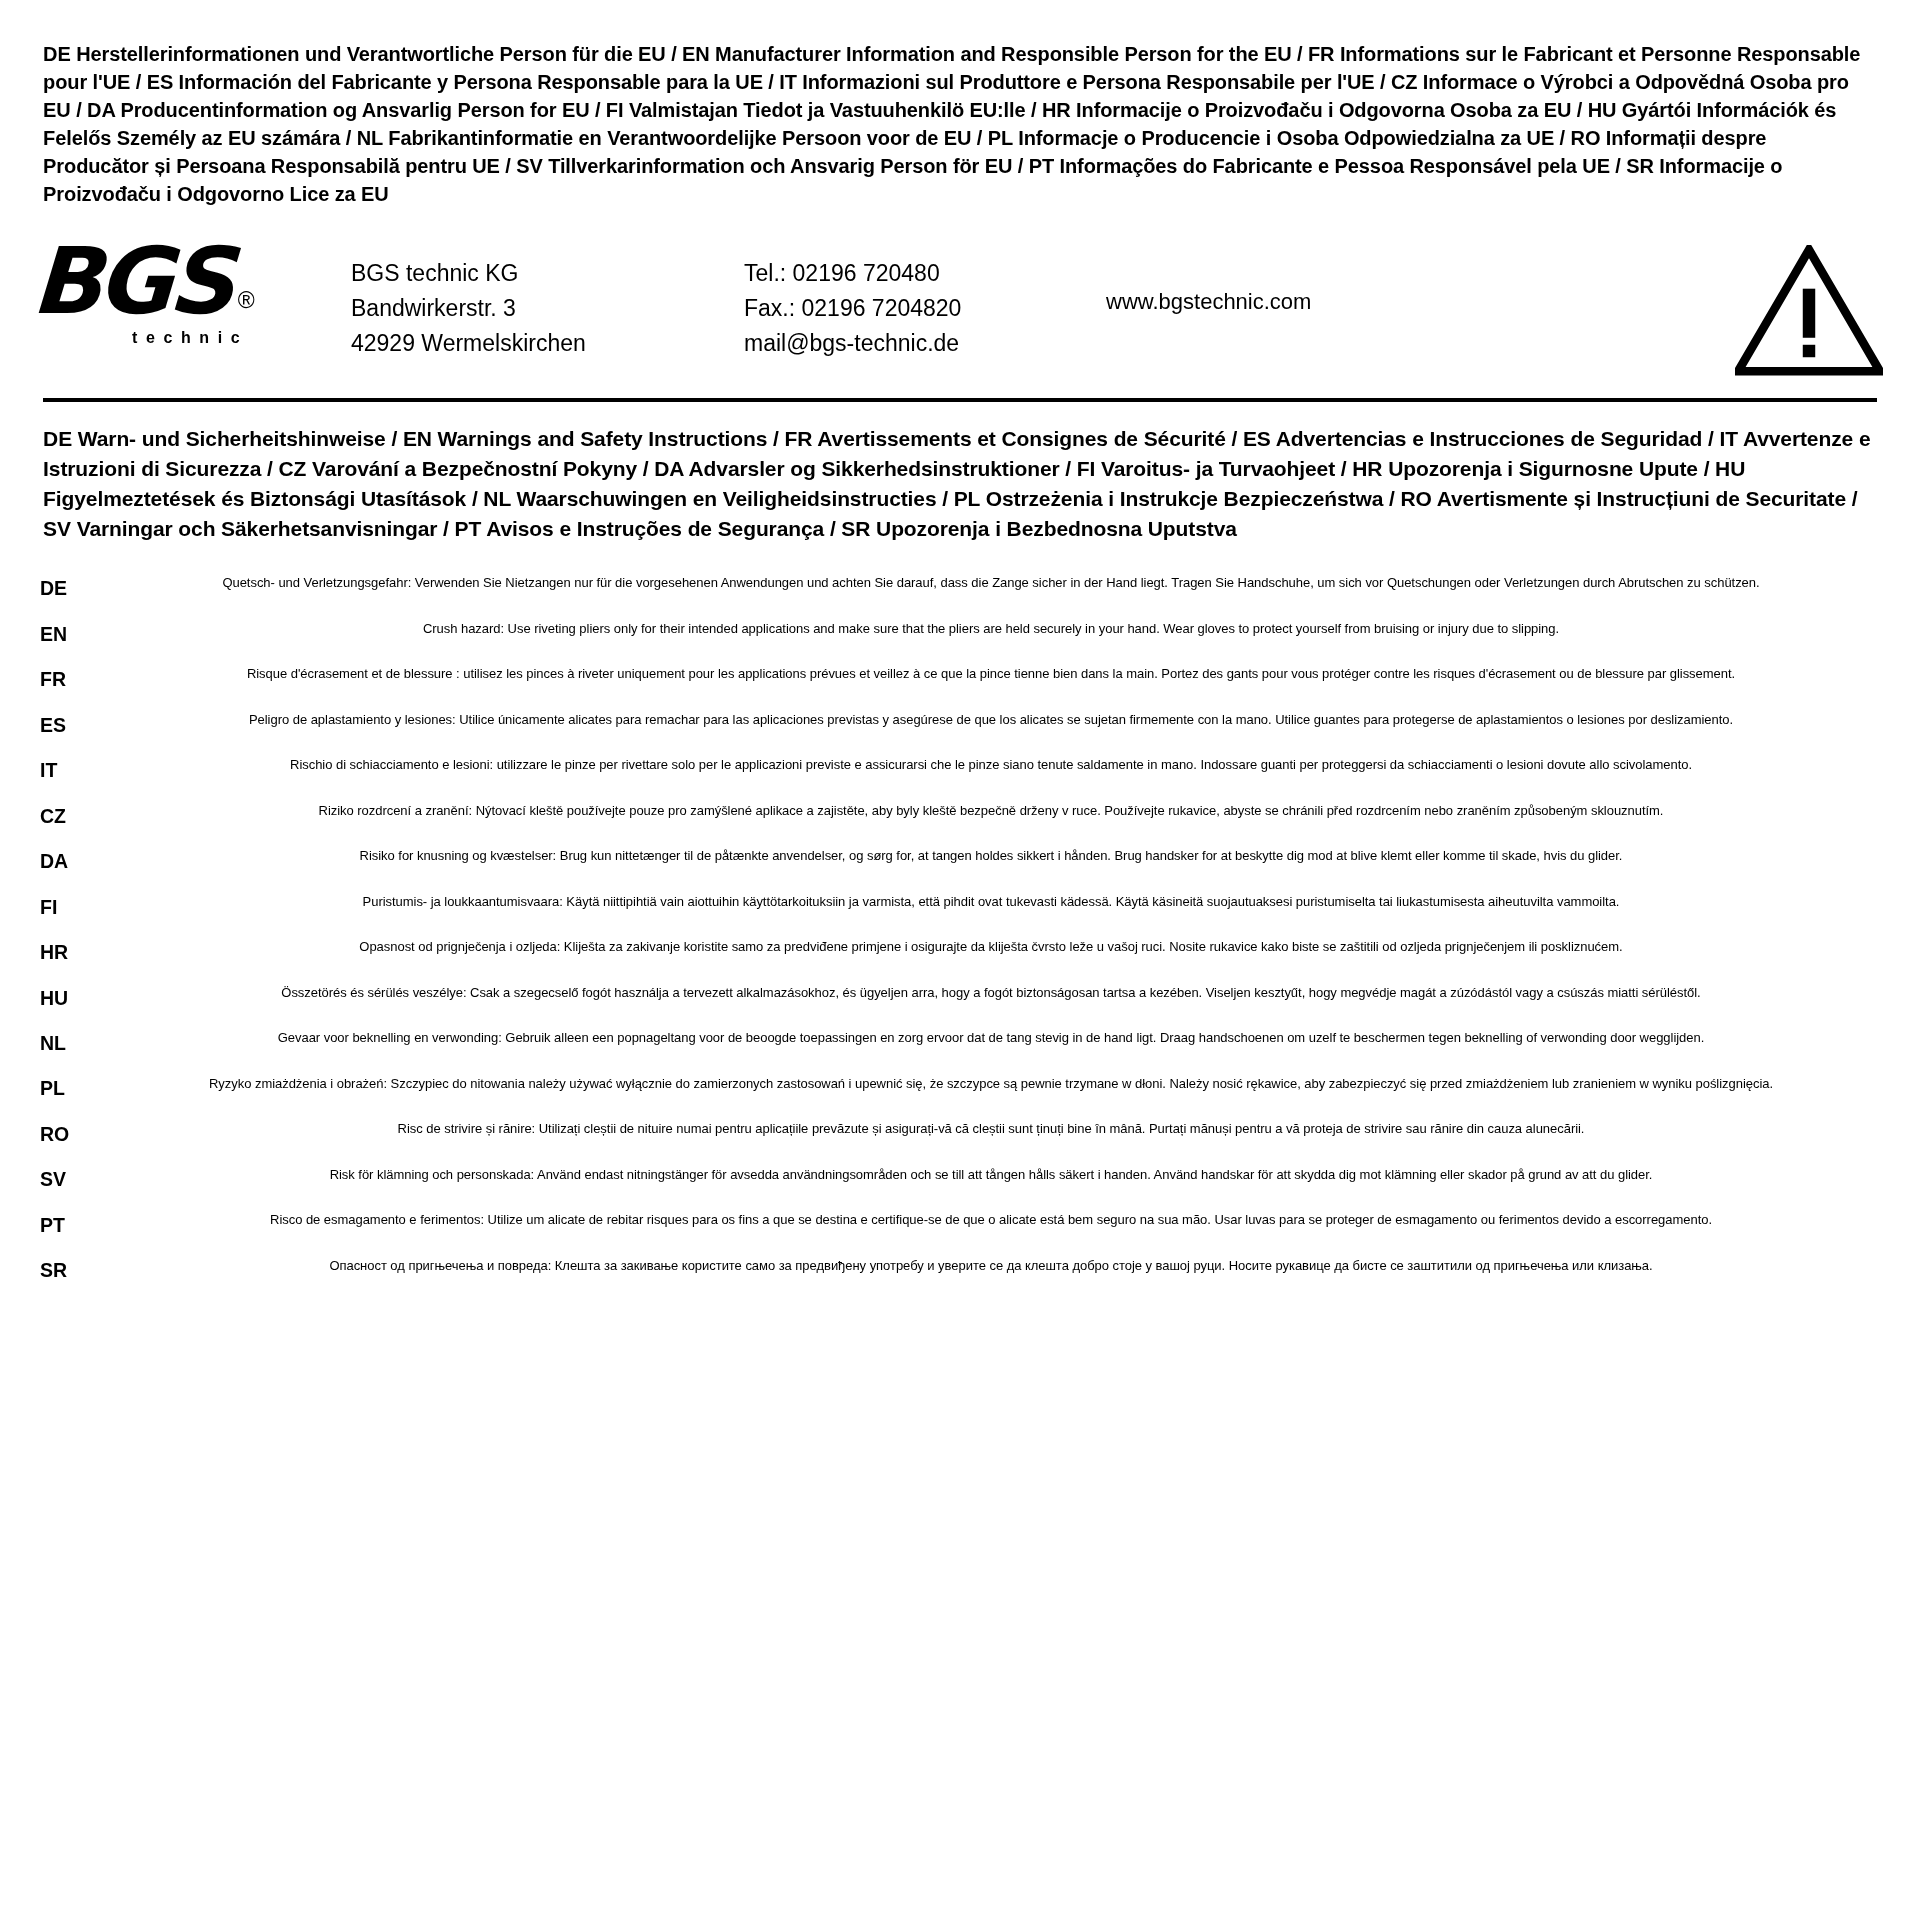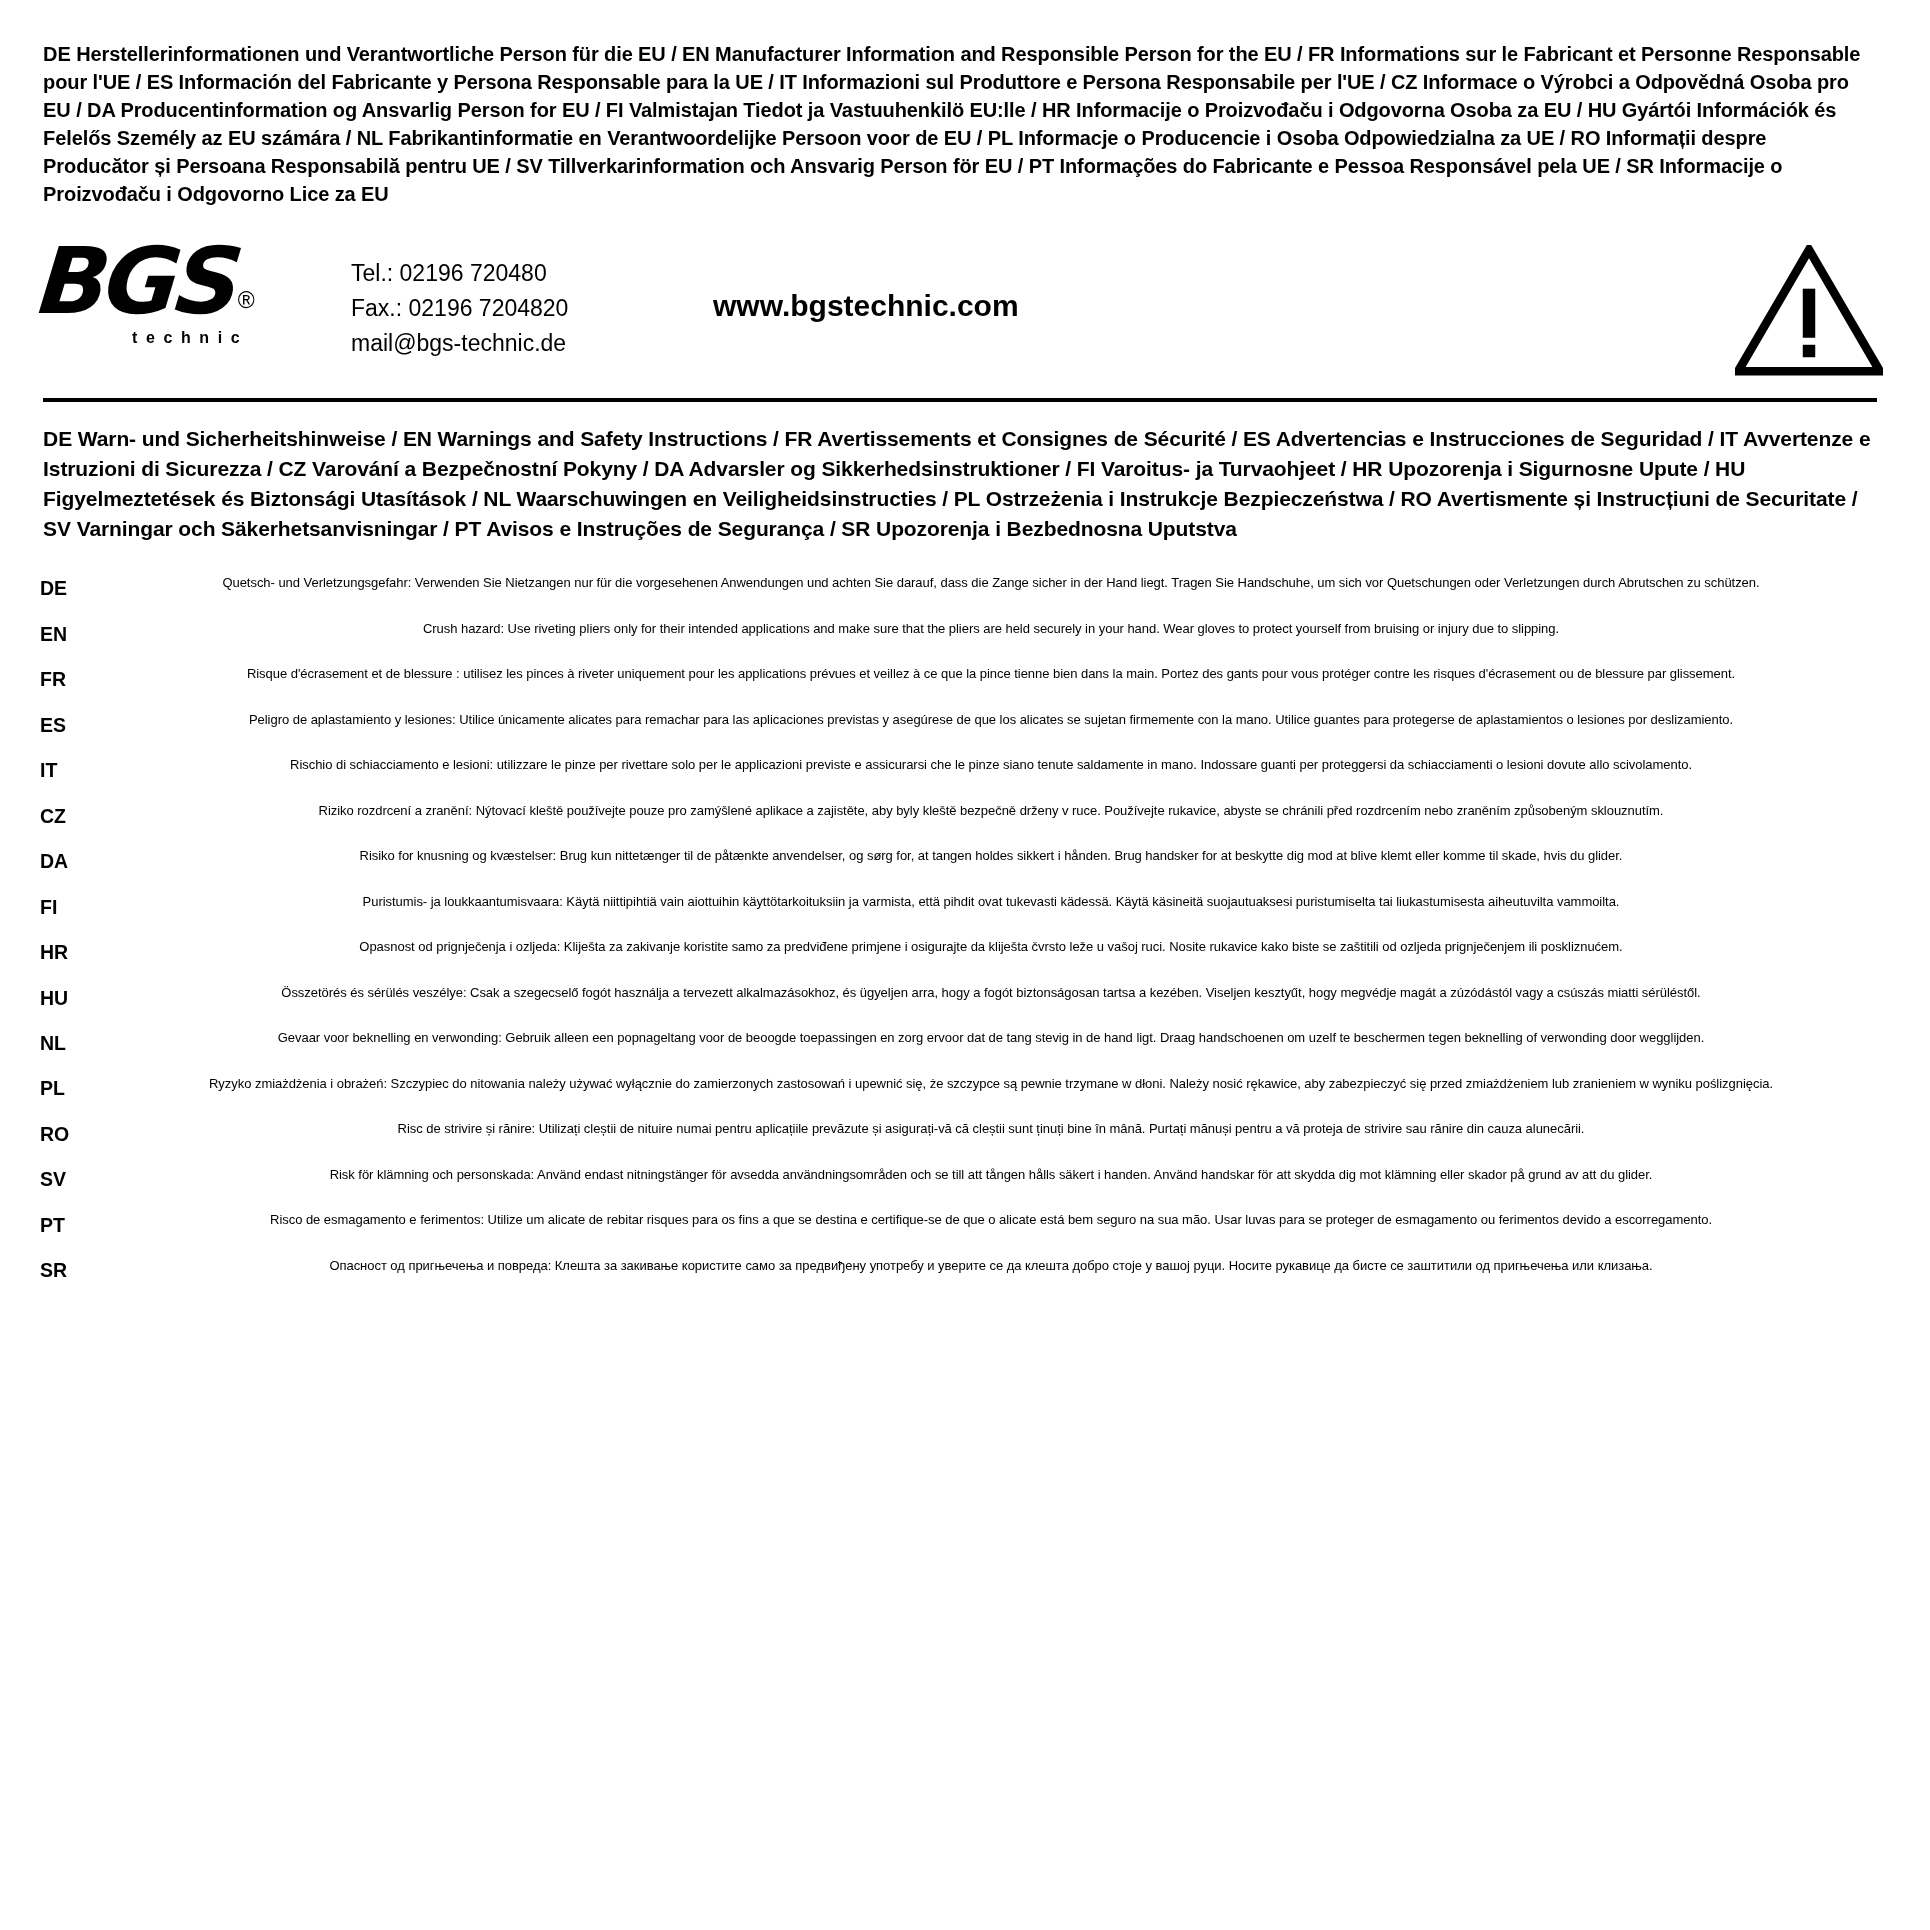--- a/index.html
+++ b/index.html
@@ -158,6 +158,11 @@
       <div class="logo-technic">technic</div>
     </div>
 
+    <div class="addr">
+      <div>BGS technic KG</div>
+      <div>Bandwirkerstr. 3</div>
+      <div>42929 Wermelskirchen</div>
+    </div>
 
     <div class="contact">
       <div>Tel.: 02196 720480</div>

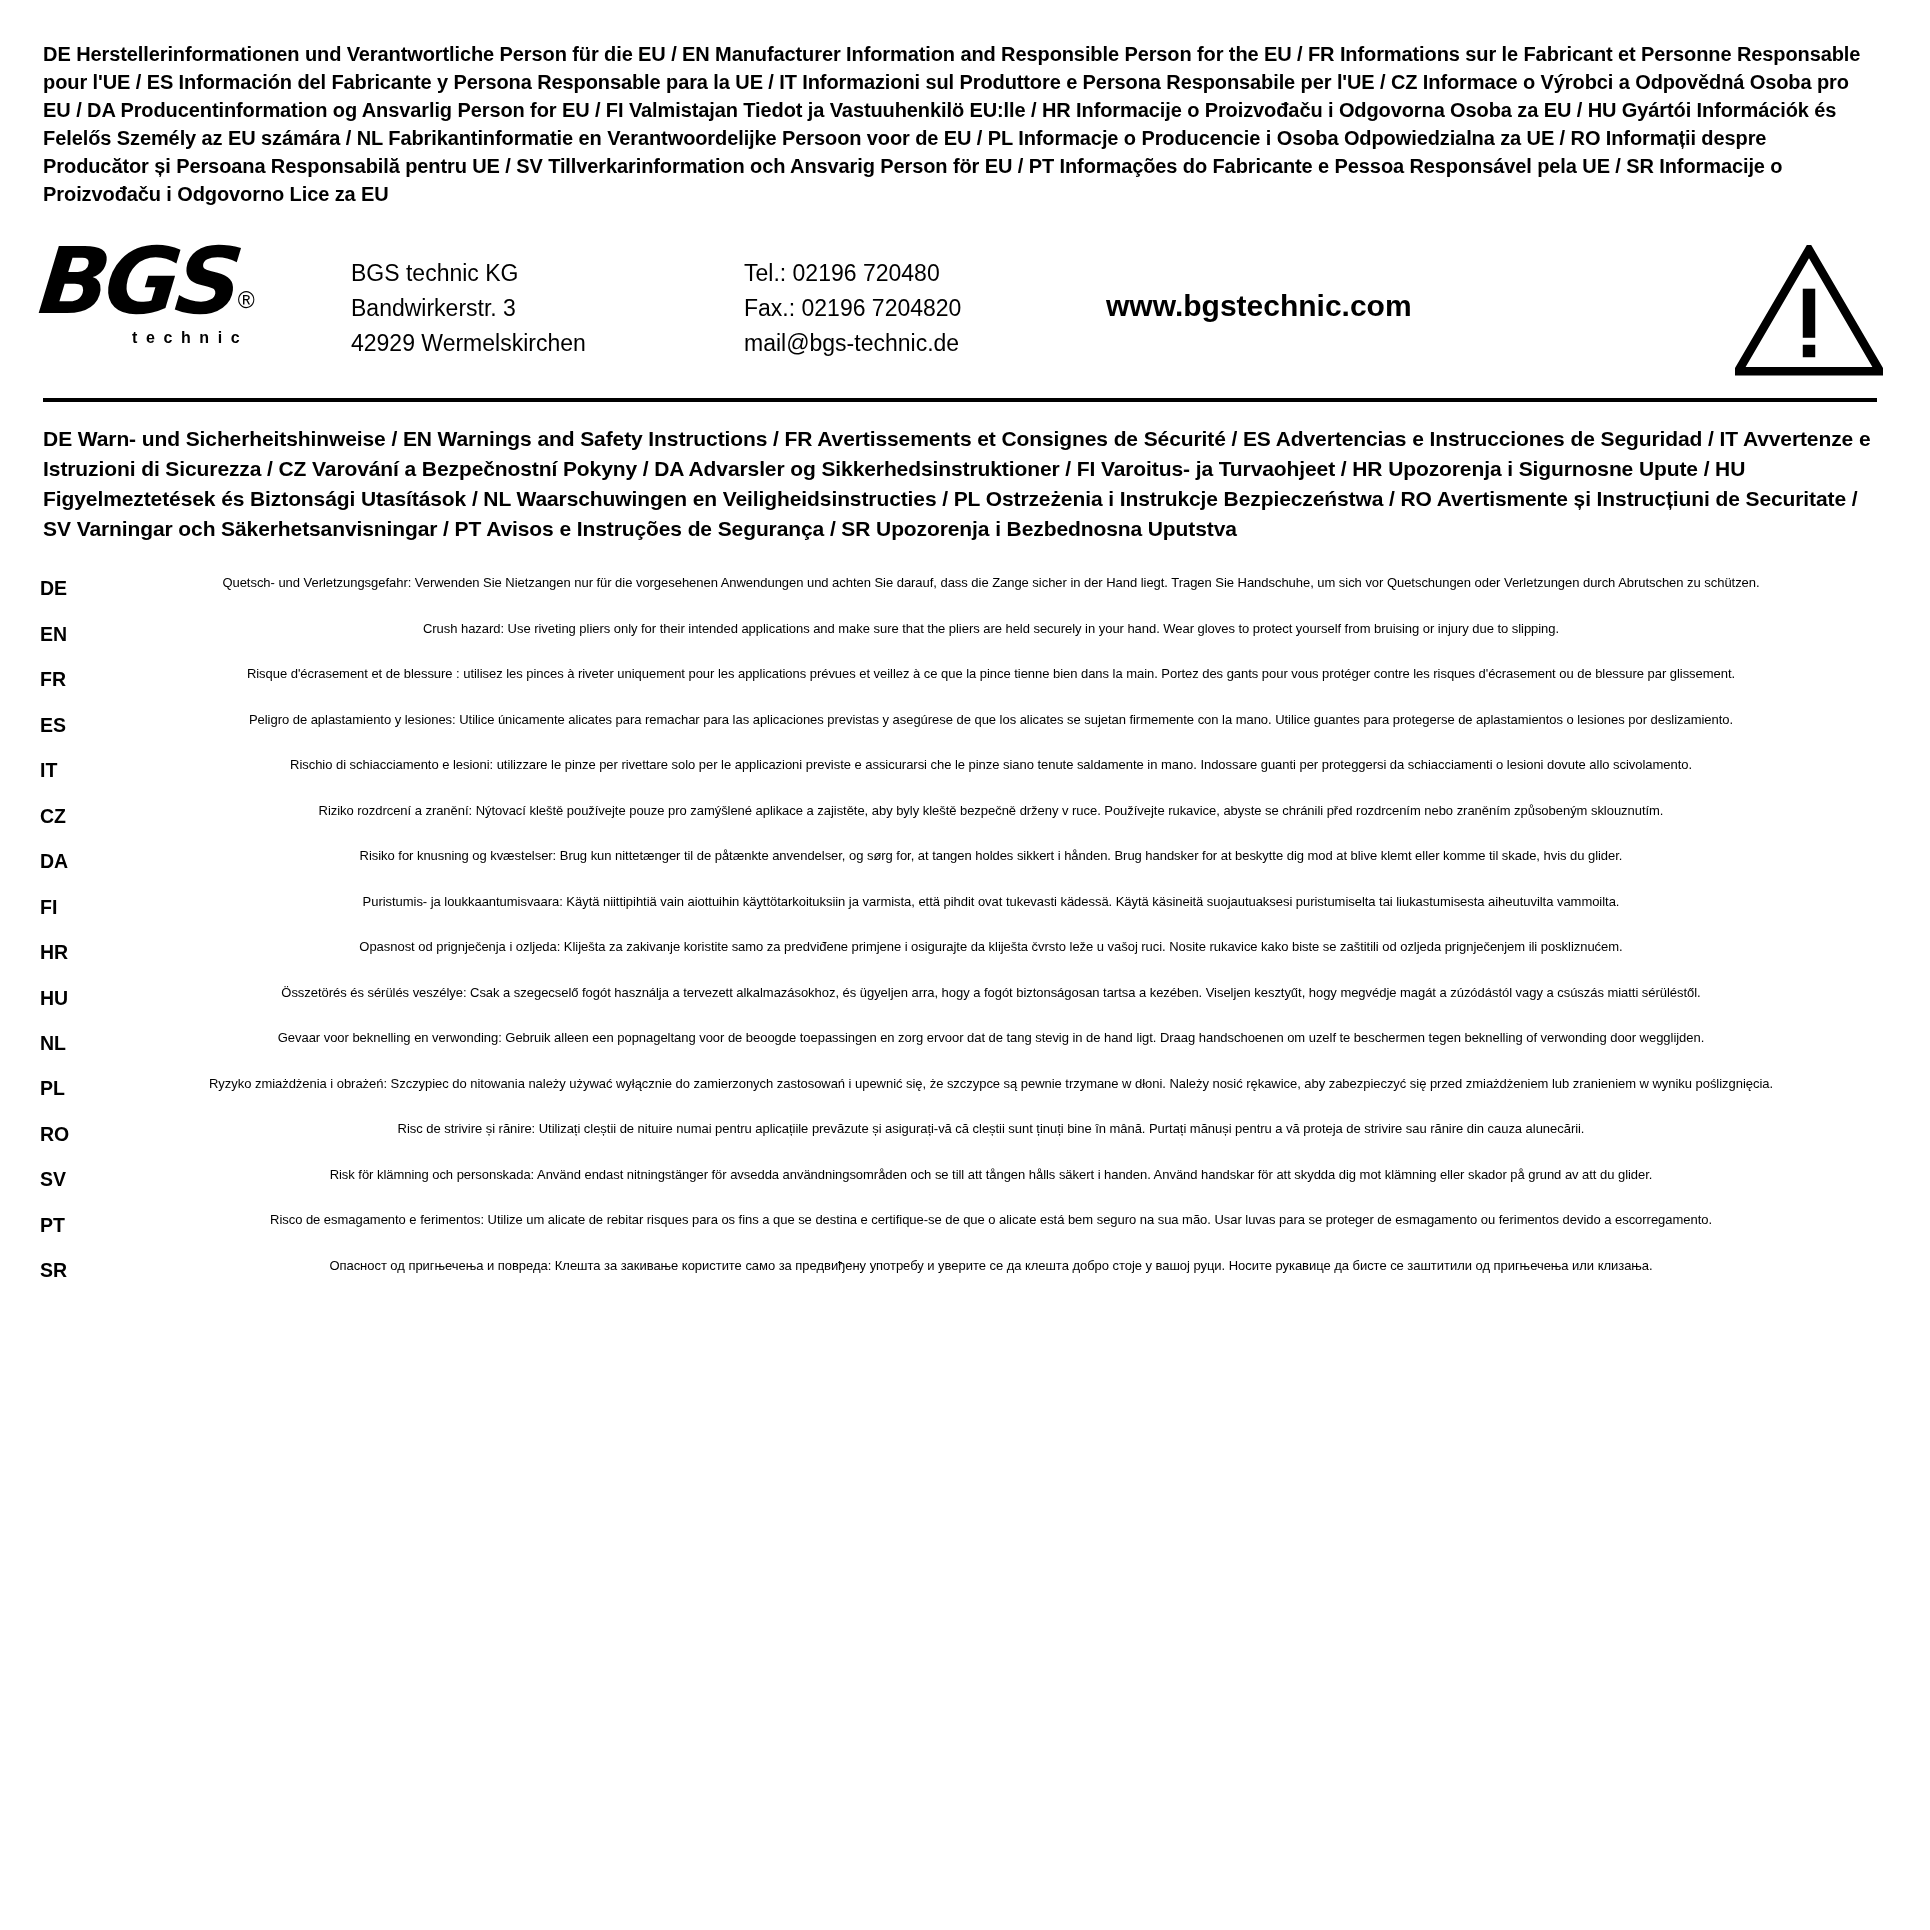--- a/index.html
+++ b/index.html
@@ -88,8 +88,8 @@
   }
   .website {
     flex: 1 1 auto;
-    font-size: 30px;
-    font-weight: bold;
+    font-size: 22px;
+    font-weight: normal;
     padding-top: 61px;
     text-align: left;
     padding-left: 35px;

